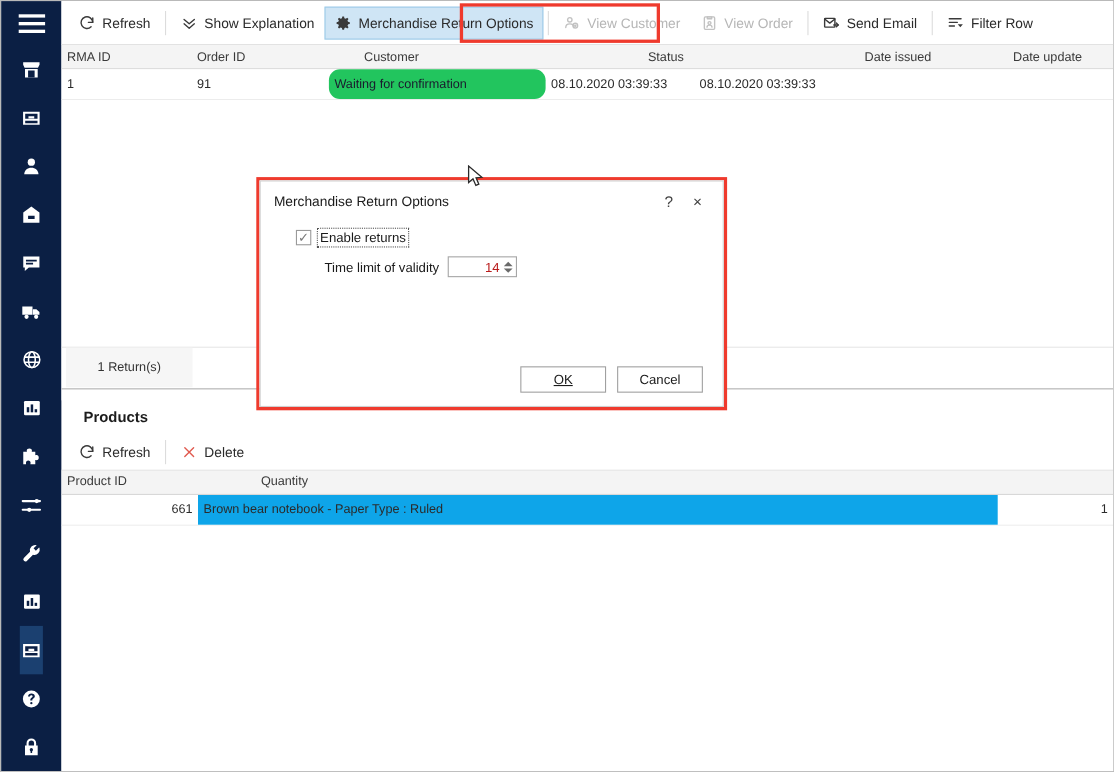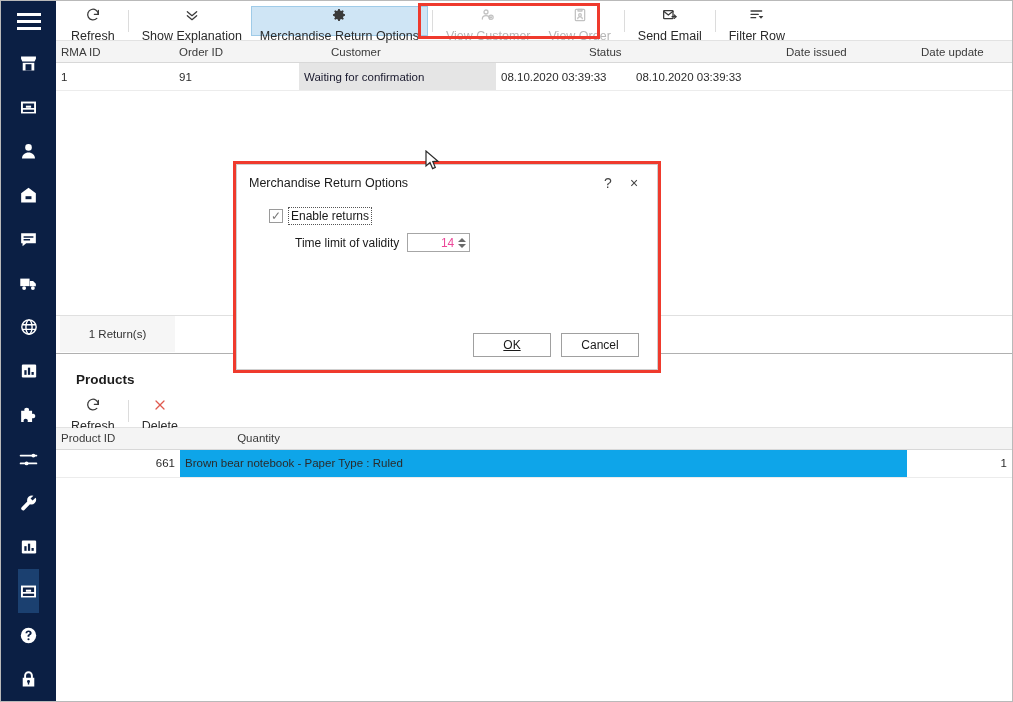--- a/index.html
+++ b/index.html
@@ -80,7 +80,6 @@
     cursor:pointer;
     white-space:nowrap;
     border:1px solid transparent;
-    flex-direction:column;
   }
   .tb-btn.disabled { color:#b6b6b6; cursor:default; }
   .tb-btn.highlight {

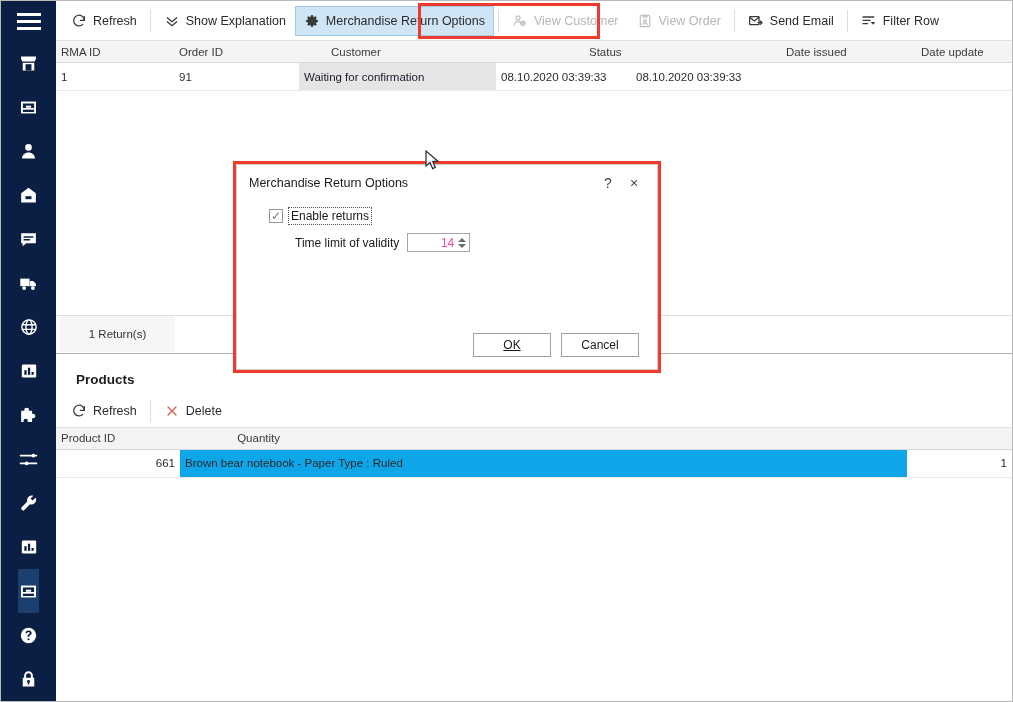--- a/index.html
+++ b/index.html
@@ -128,7 +128,7 @@
     white-space:nowrap;
   }
   .cell.num { justify-content:flex-end; }
-  .cell.sel { background:#e5e5e5; color:#1a1a2e; }
+  .cell.sel { background:#22c55e; color:#1a1a2e;border-radius:10px; }
 
   .c-rma   { flex:0 0 118px; }
   .c-ord   { flex:0 0 125px; }

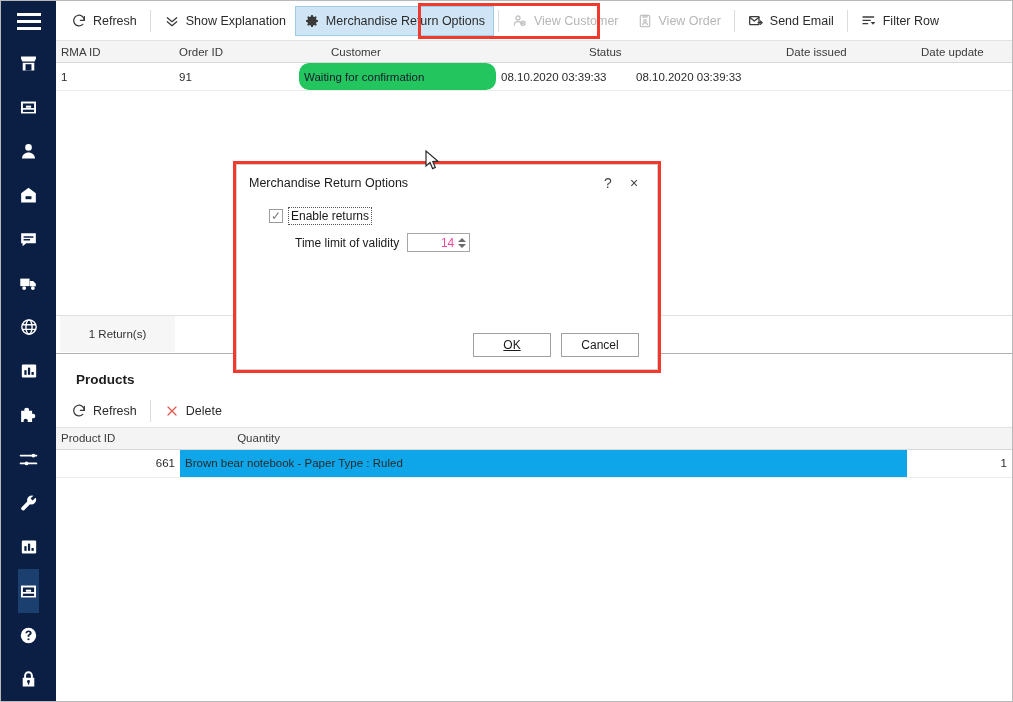--- a/index.html
+++ b/index.html
@@ -261,7 +261,7 @@
   .spin .val {
     flex:1 1 auto;
     text-align:right;
-    font-size:12px; color:#ec4899;
+    font-size:12px; color:#b91c1c;
     padding-right:4px;
   }
   .spin .arrows {

